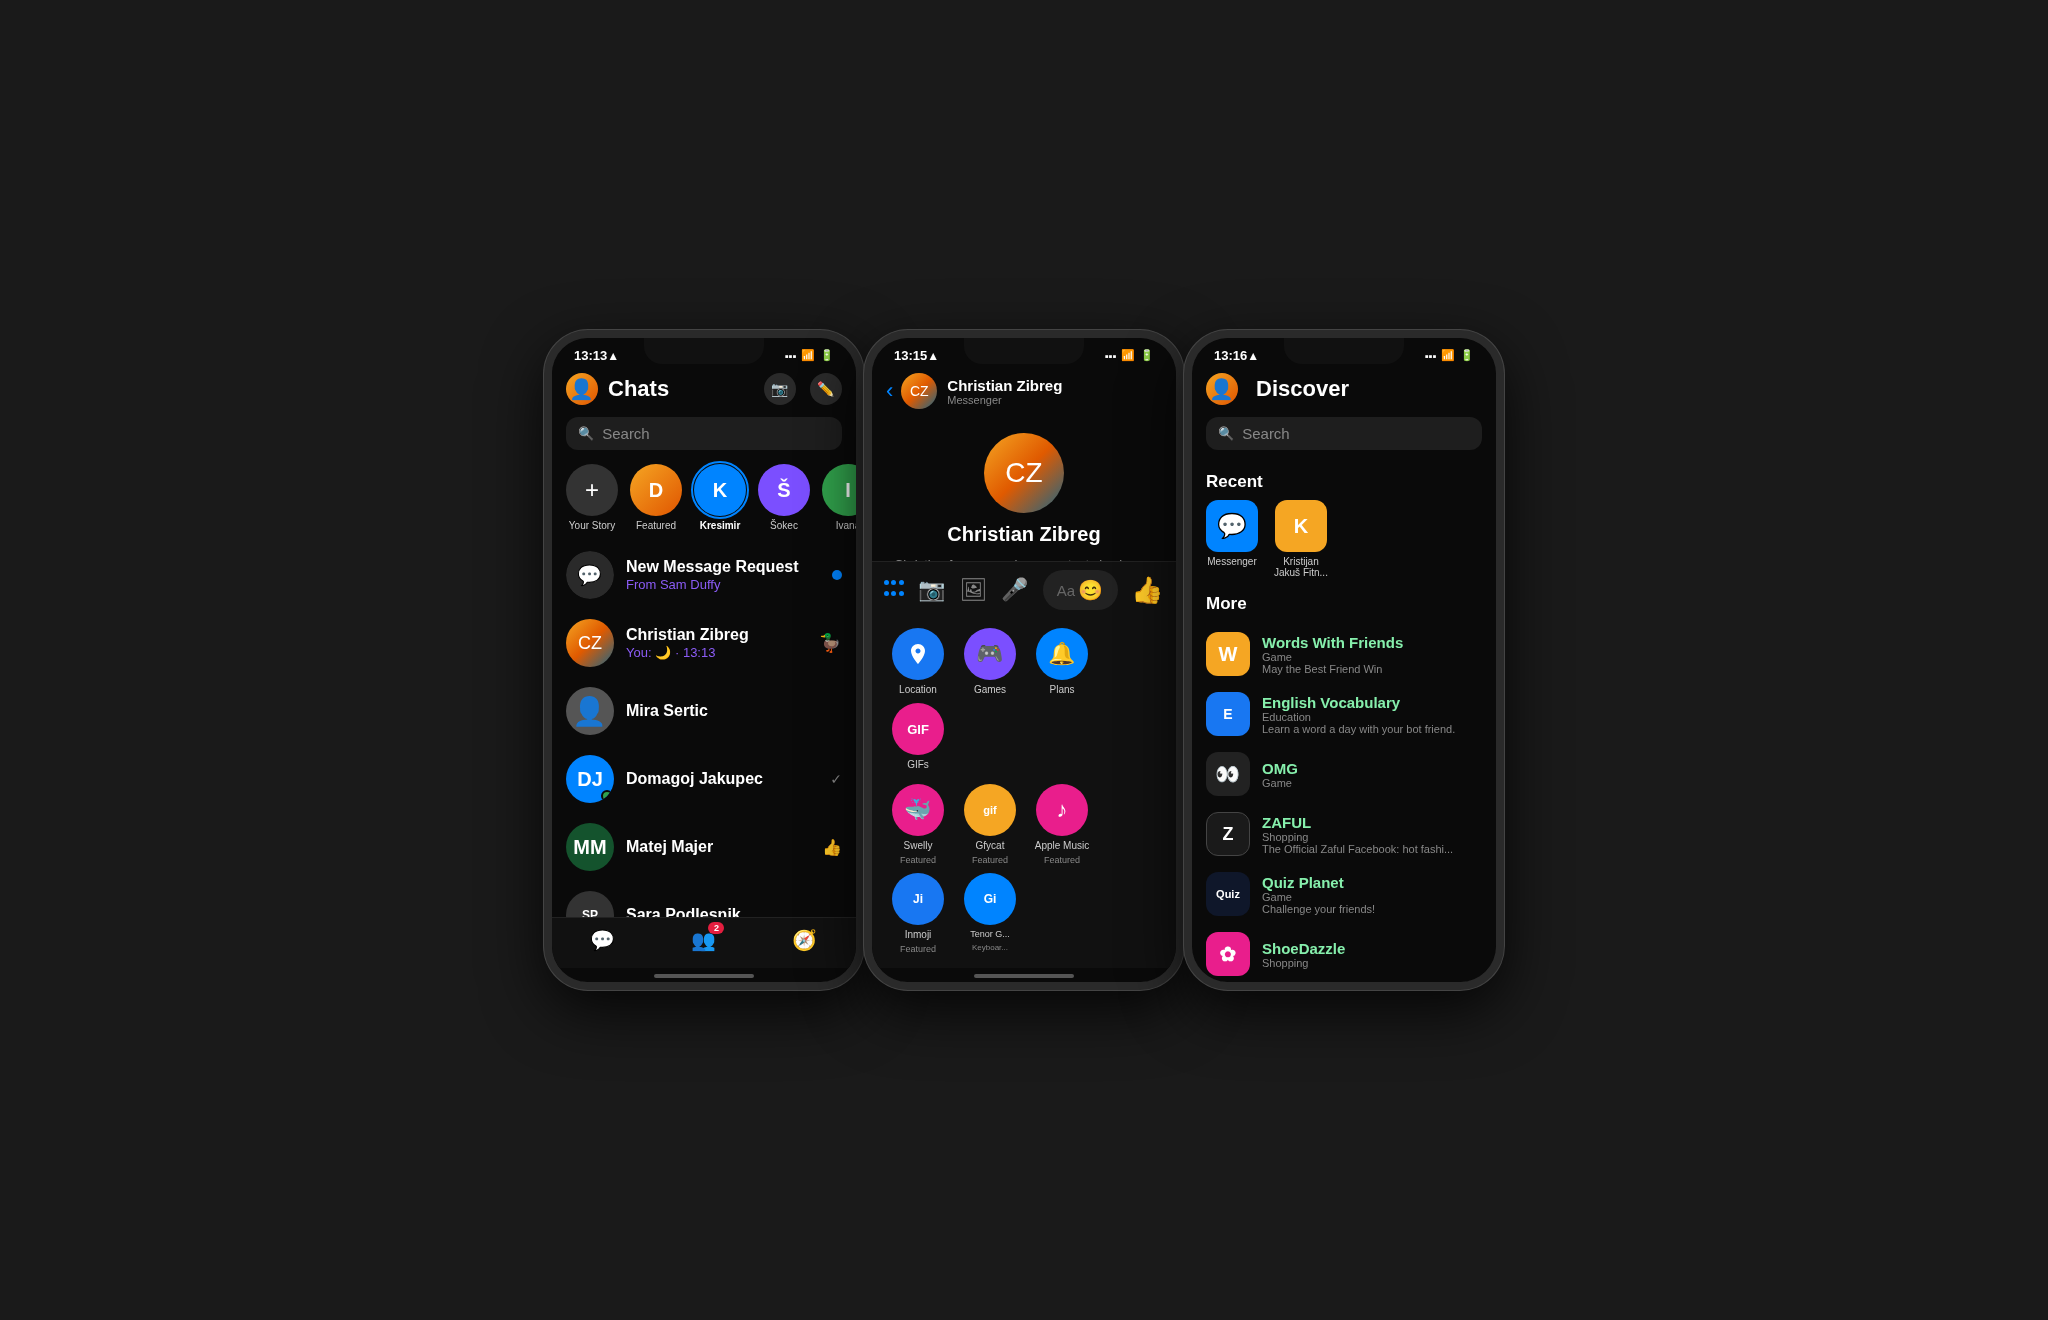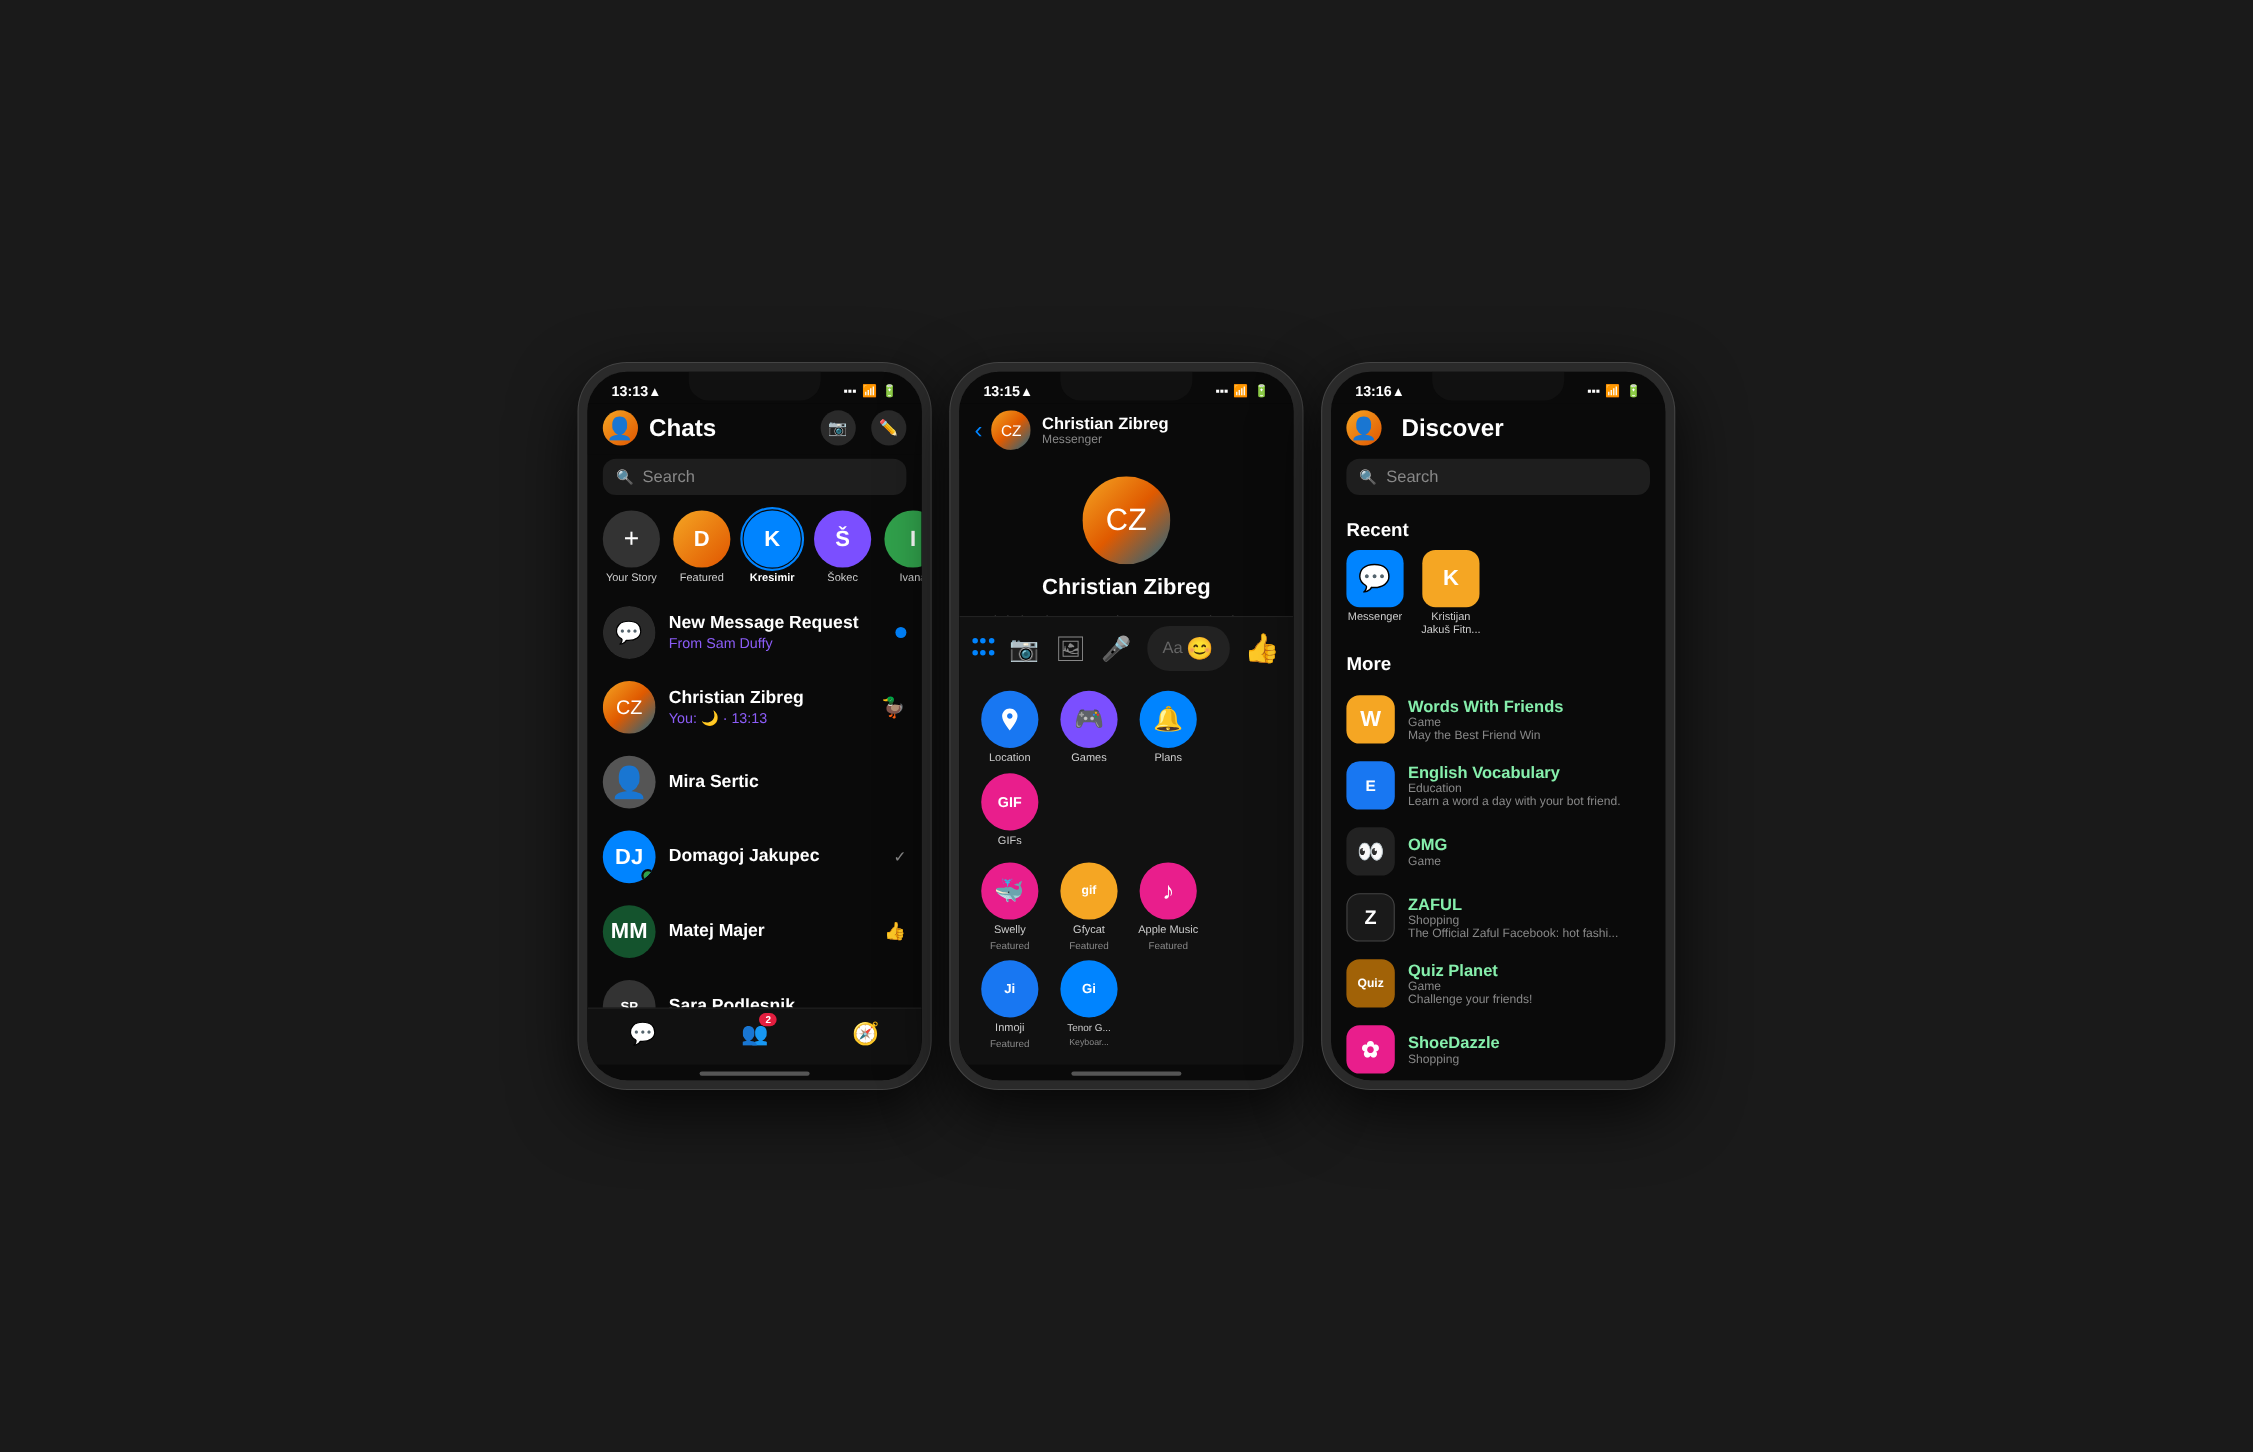--- a/index.html
+++ b/index.html
@@ -14,7 +14,6 @@
     }
     .phones-container {
       display: flex;
-      gap: 18px;
       align-items: center;
     }
     .phone {

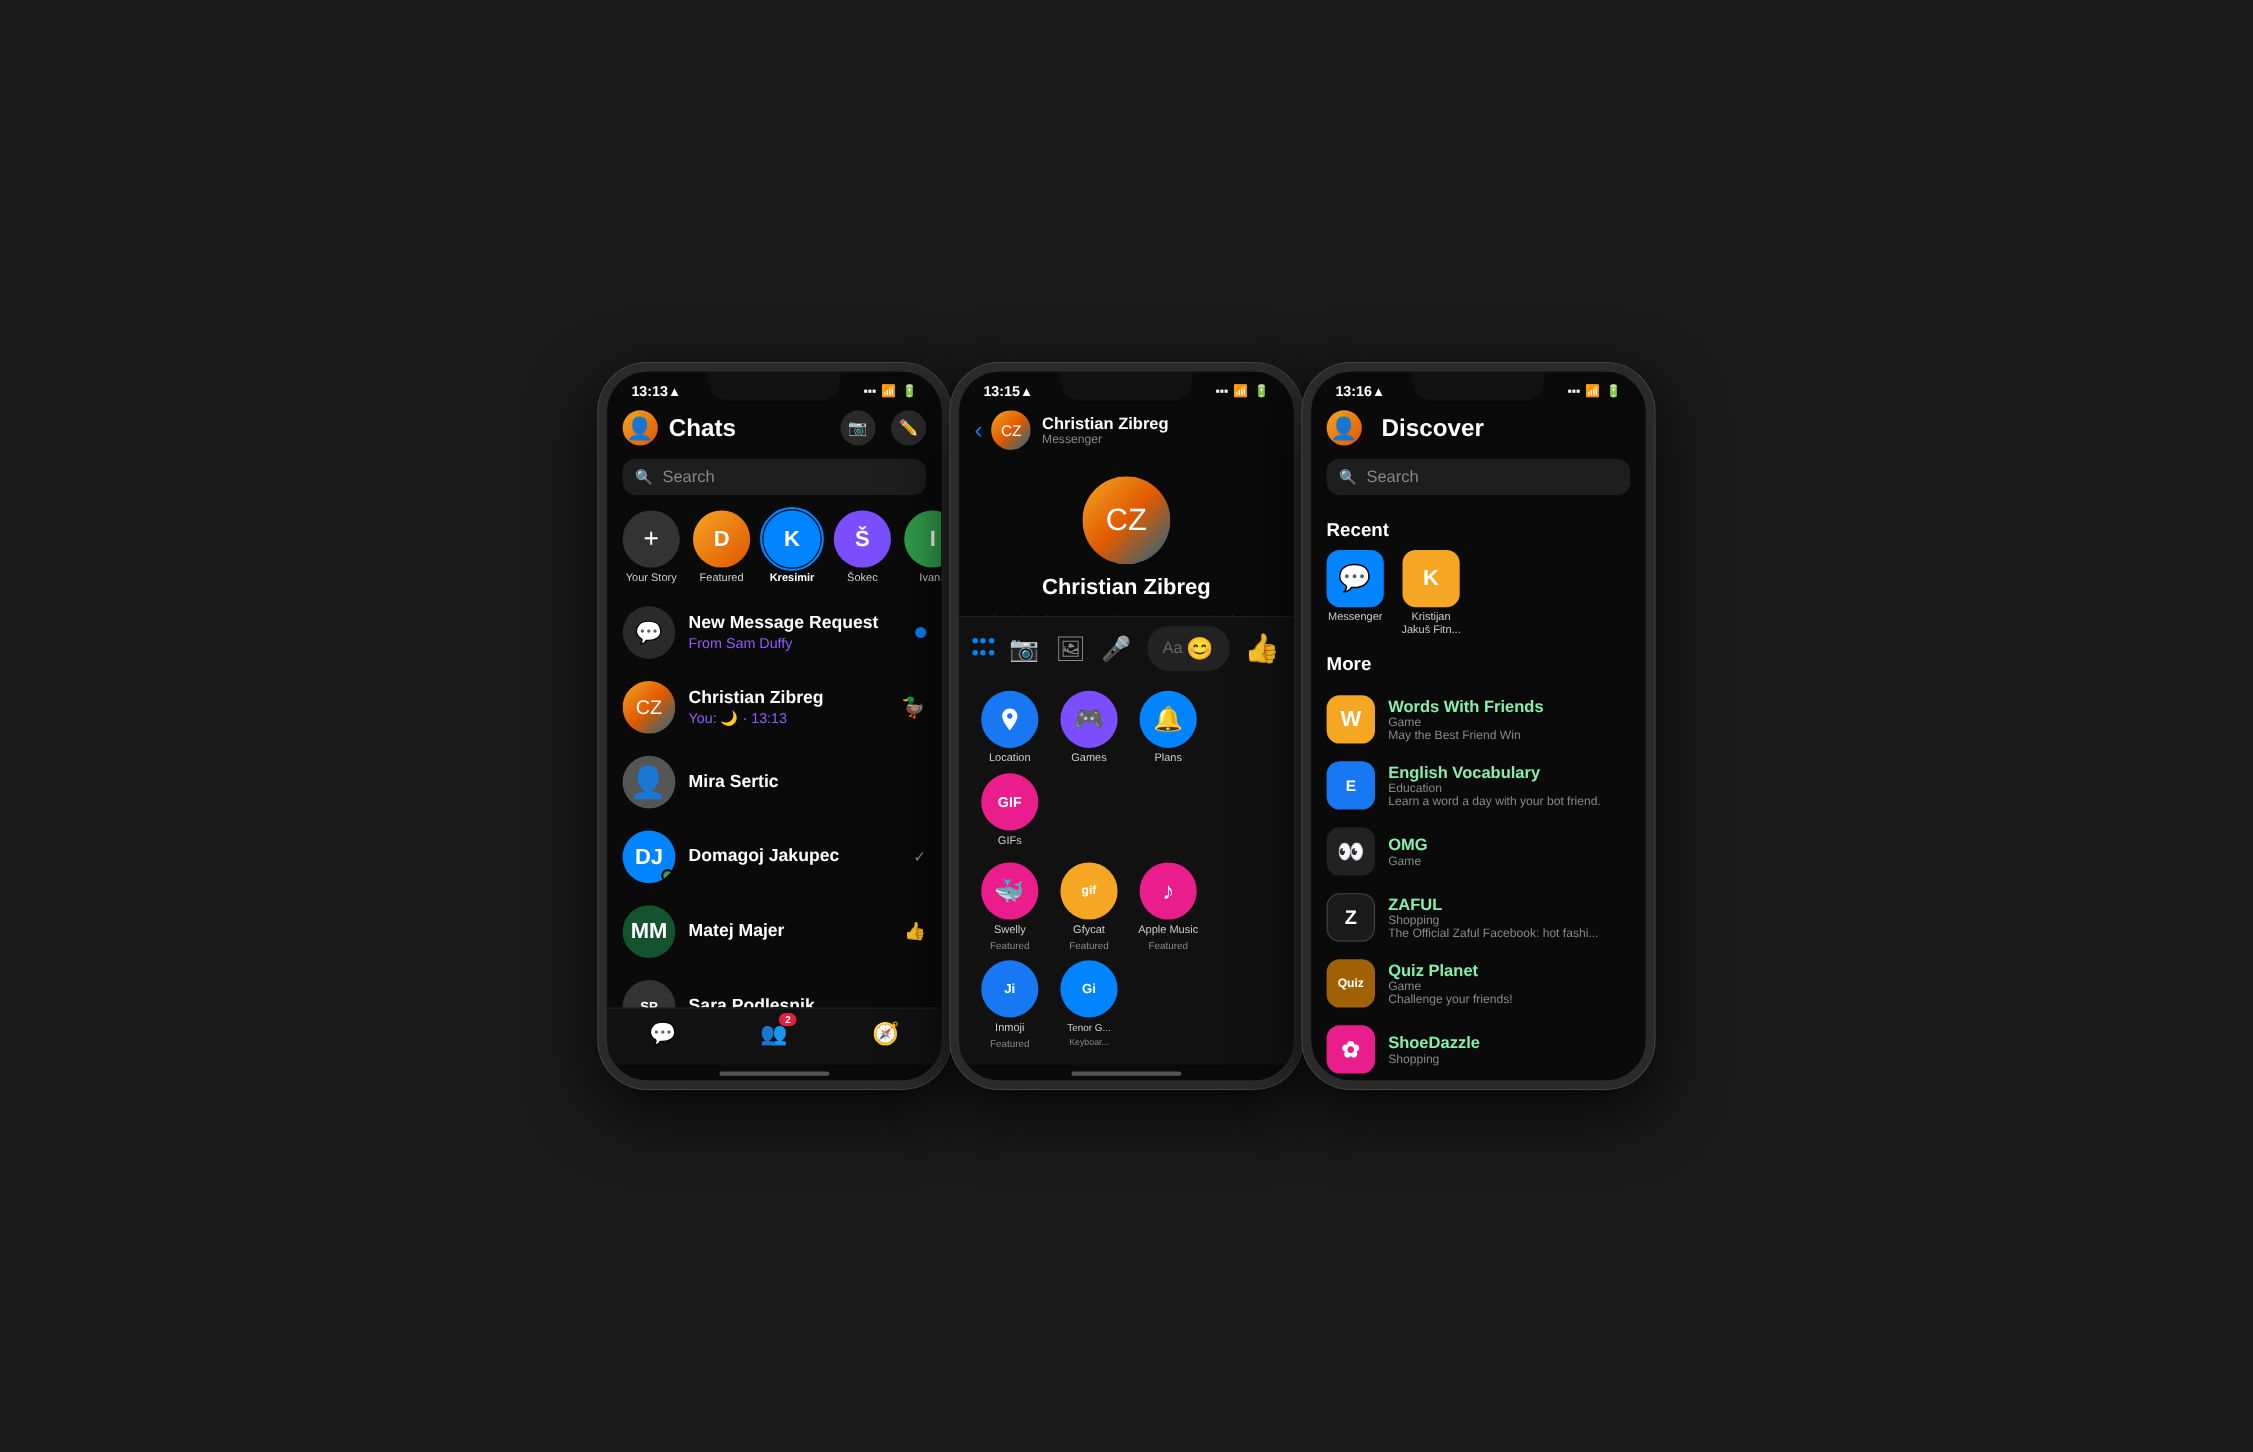--- a/index.html
+++ b/index.html
@@ -839,7 +839,7 @@
         </div>
 
         <div class="more-app-item">
-          <div class="more-app-icon" style="background:#a16207;font-size:11px;">Quiz</div>
+          <div class="more-app-icon" style="background:#0f172a;font-size:11px;">Quiz</div>
           <div class="more-app-info">
             <div class="more-app-name">Quiz Planet</div>
             <div class="more-app-cat">Game</div>

